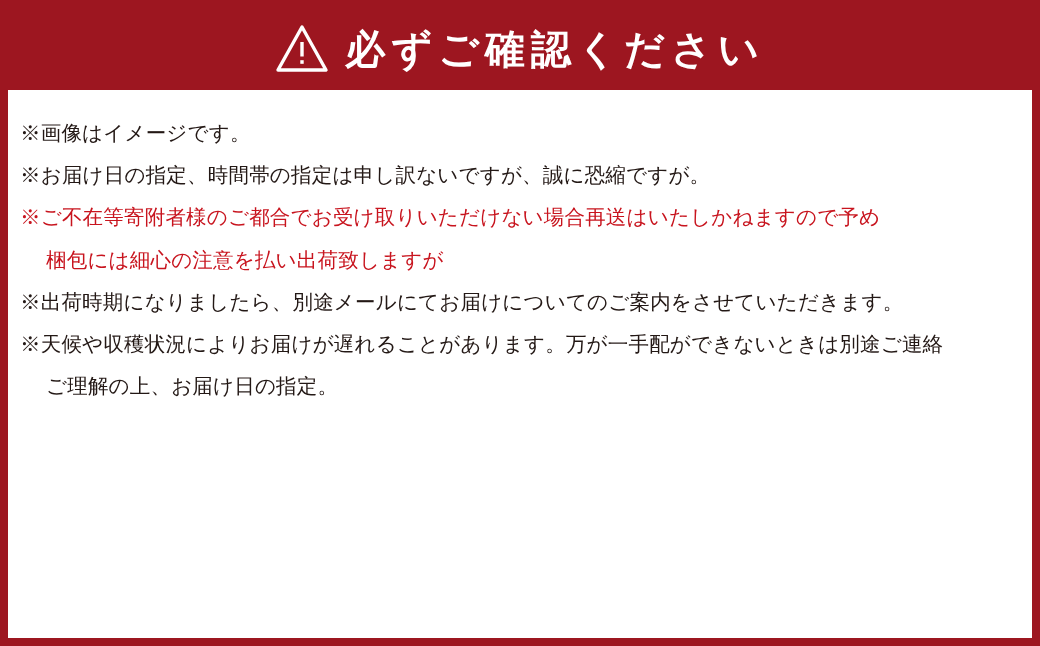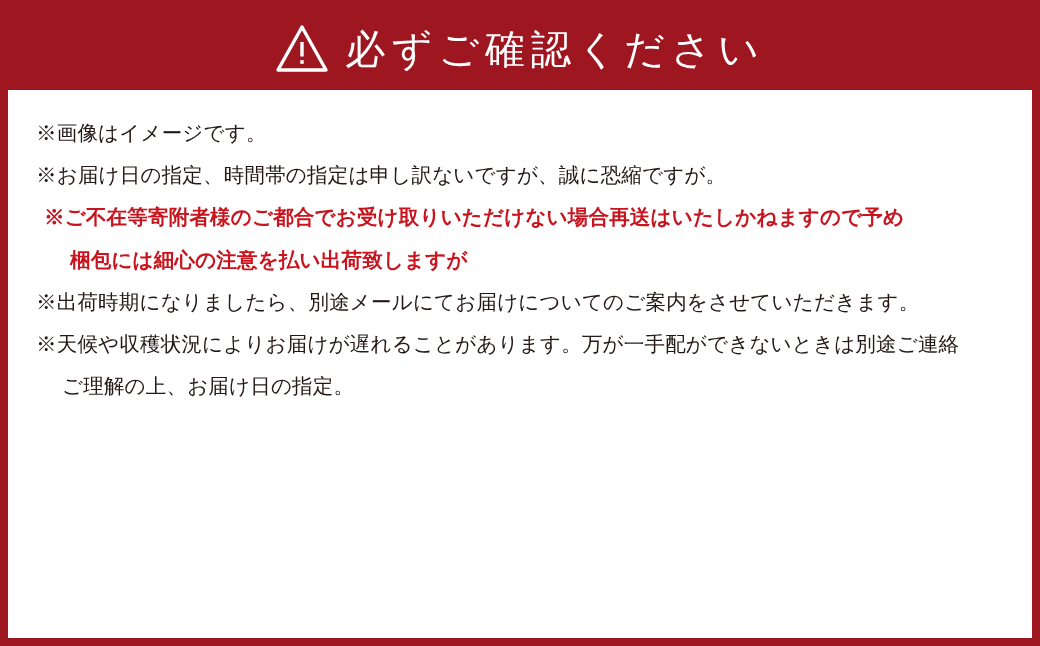--- a/index.html
+++ b/index.html
@@ -41,7 +41,7 @@
   }
   .notice-title {
     font-size: 40px;
-    font-weight: normal;
+    font-weight: bold;
     letter-spacing: 6px;
     line-height: 1;
     white-space: nowrap;

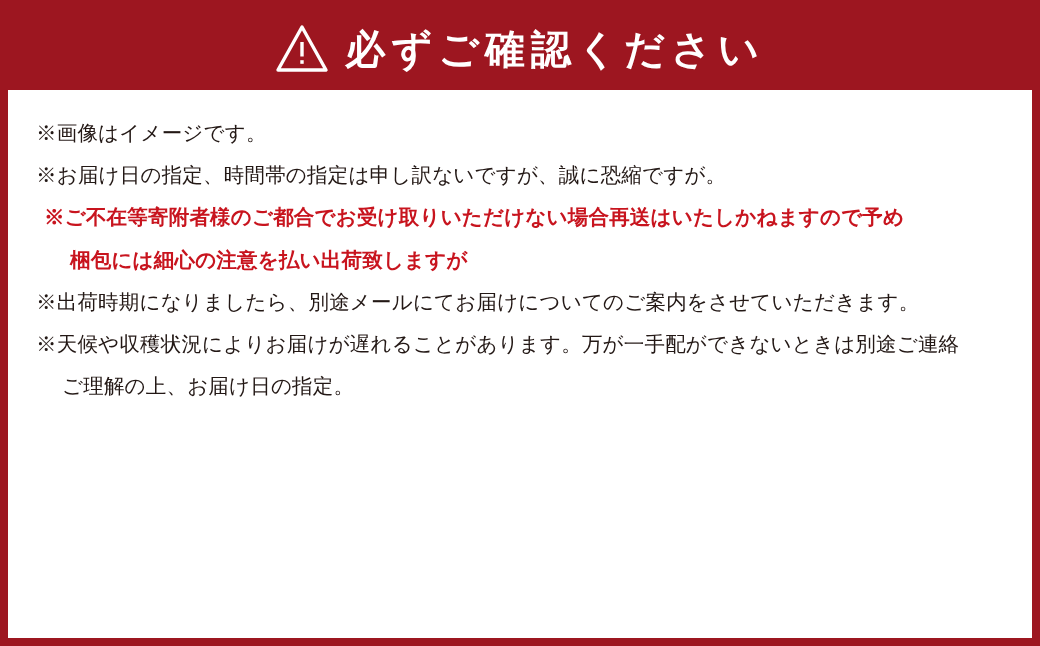--- a/index.html
+++ b/index.html
@@ -48,7 +48,7 @@
   }
   .notice-body {
     flex: 1 1 auto;
-    padding: 26px 28px 10px 28px;
+    padding: 26px 28px 10px 12px;
     box-sizing: border-box;
   }
   .note-line {

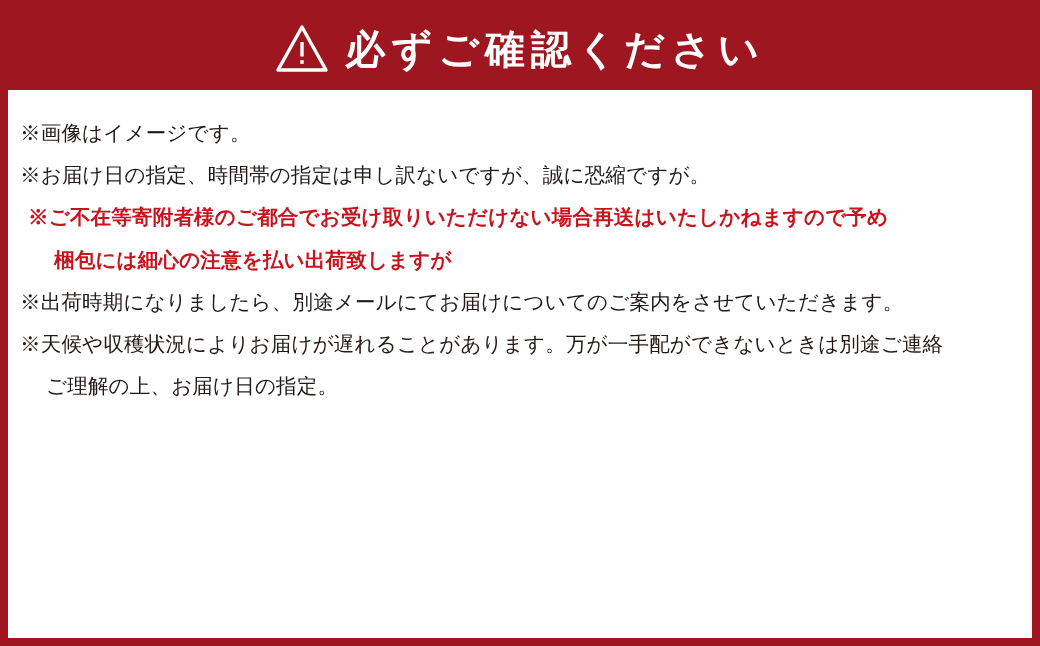--- a/index.html
+++ b/index.html
@@ -68,8 +68,7 @@
     font-weight: bold;
   }
   .note-line.red {
-    font-weight: bold;
-    margin-left: 8px;
+    font-weight: normal;
   }
 </style>
 </head>

